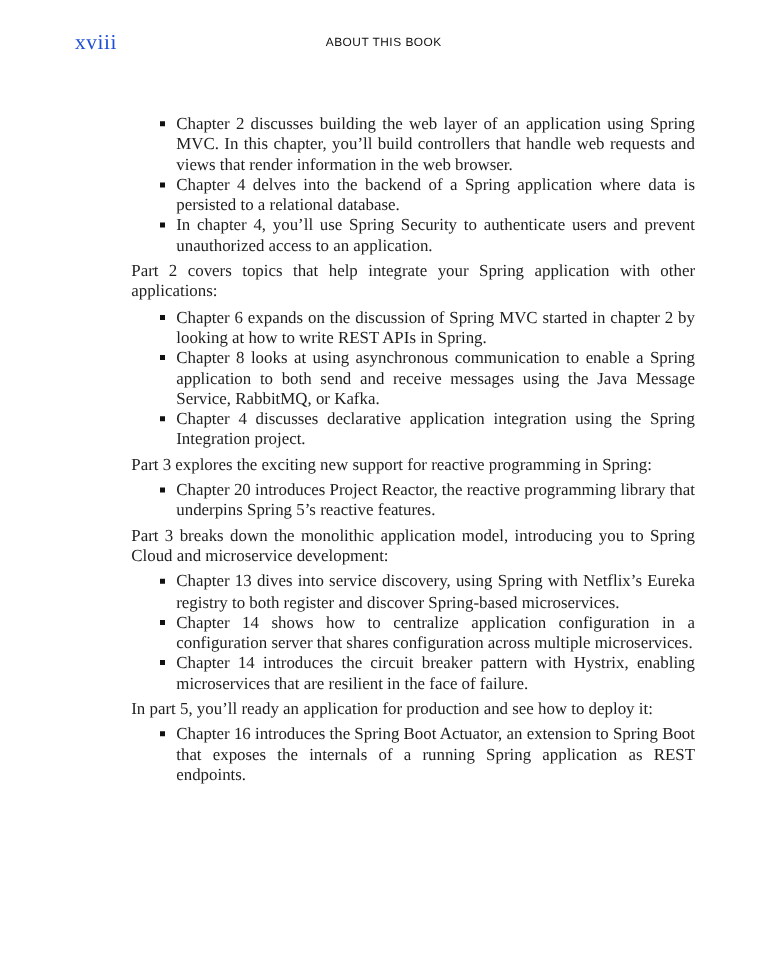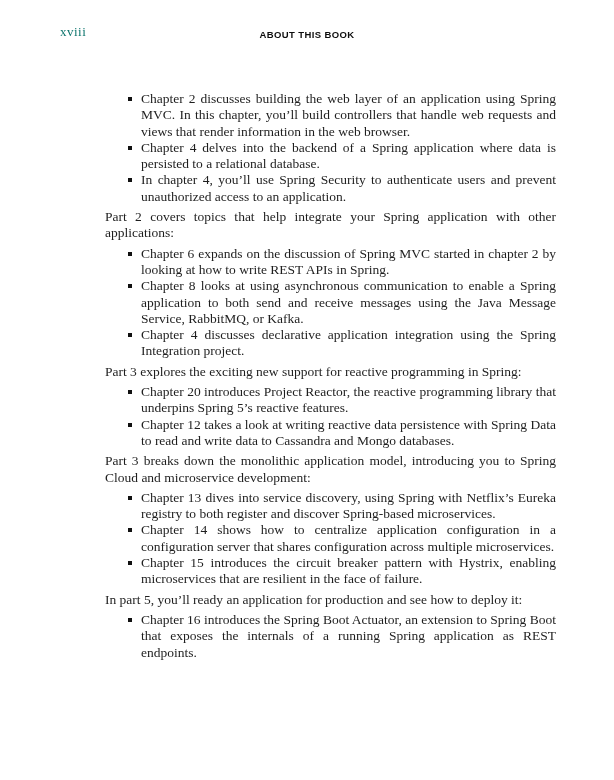--- a/index.html
+++ b/index.html
@@ -28,9 +28,9 @@
     position: absolute;
     left: 0;
     top: 0;
-    font-size: 13px;
+    font-size: 17px;
     letter-spacing: 0.5px;
-    color: #0f766e;
+    color: #1d4ed8;
   }
   .running-head {
     display: inline-block;

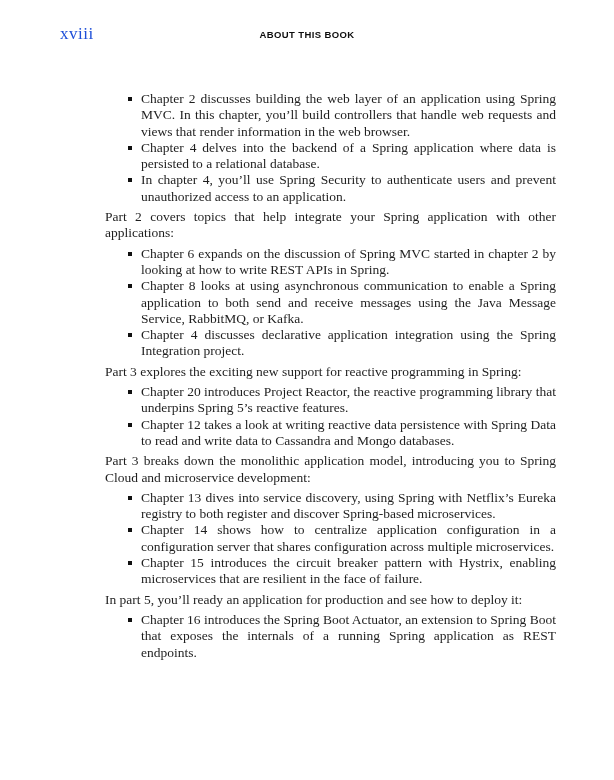--- a/index.html
+++ b/index.html
@@ -35,7 +35,7 @@
   .running-head {
     display: inline-block;
     font-family: "Liberation Sans", sans-serif;
-    font-weight: bold;
+    font-weight: normal;
     font-size: 9.5px;
     letter-spacing: 0.4px;
     color: #0d0d0d;

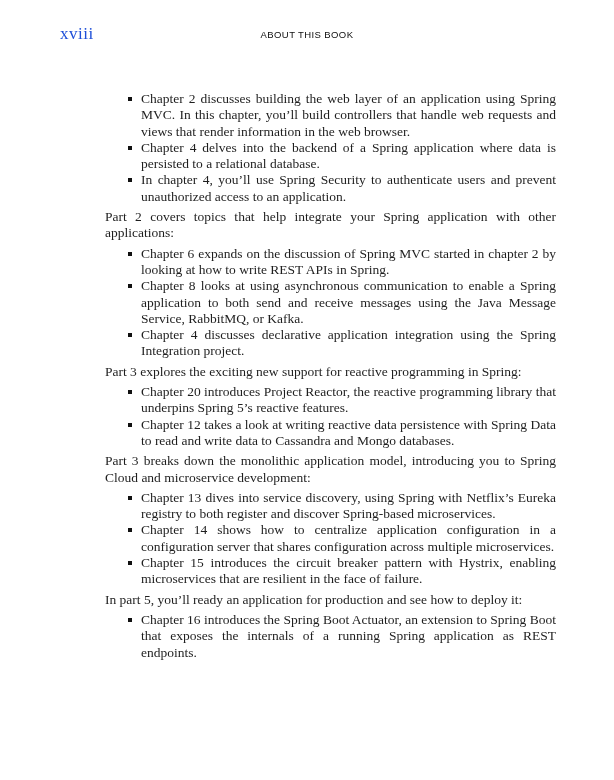--- a/index.html
+++ b/index.html
@@ -124,10 +124,6 @@
         <span class="bullet-marker"></span>
         <span class="bullet-text">Chapter 20 introduces Project Reactor, the reactive programming library that underpins Spring 5’s reactive features.</span>
       </div>
-      <div class="bullet-item">
-        <span class="bullet-marker"></span>
-        <span class="bullet-text">Chapter 12 takes a look at writing reactive data persistence with Spring Data to read and write data to Cassandra and Mongo databases.</span>
-      </div>
     </div>
 
     <p class="intro">Part 3 breaks down the monolithic application model, introducing you to Spring Cloud and microservice development:</p>

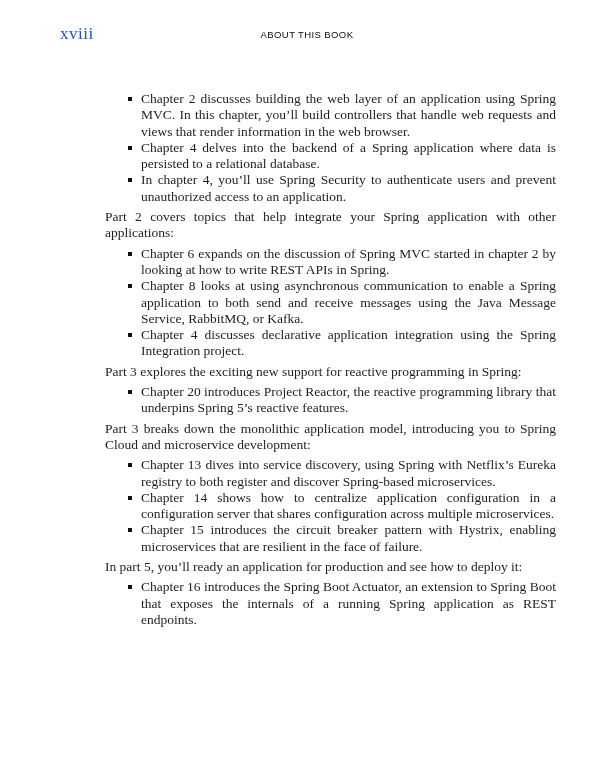--- a/index.html
+++ b/index.html
@@ -139,7 +139,7 @@
       </div>
       <div class="bullet-item">
         <span class="bullet-marker"></span>
-        <span class="bullet-text">Chapter 15 introduces the circuit breaker pattern with Hystrix, enabling microservices that are resilient in the face of failure.</span>
+        <span class="bullet-text">Chapter 14 introduces the circuit breaker pattern with Hystrix, enabling microservices that are resilient in the face of failure.</span>
       </div>
     </div>
 

